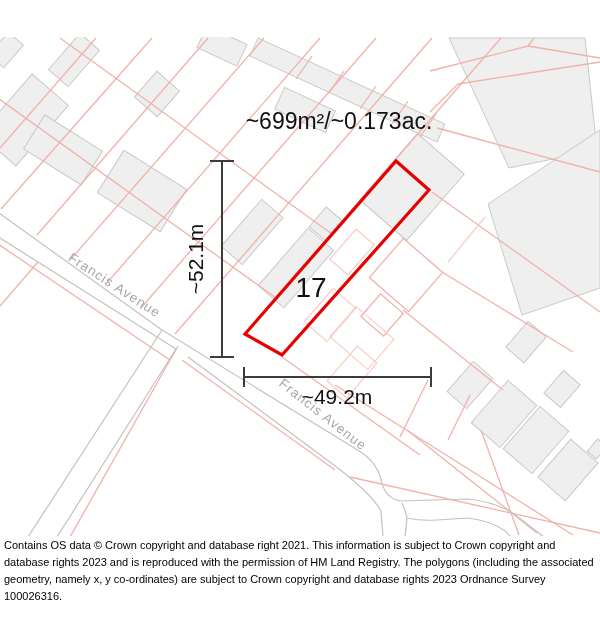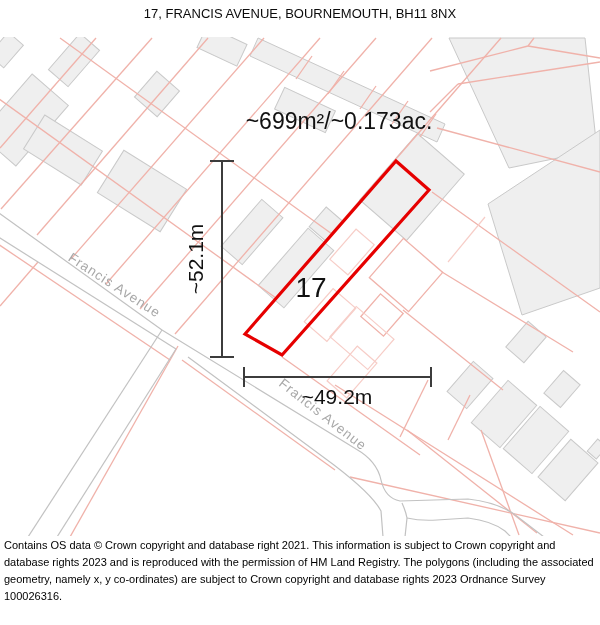--- a/index.html
+++ b/index.html
@@ -24,7 +24,6 @@
 <body>
 
 <div class="title">
-  <div>17, FRANCIS AVENUE, BOURNEMOUTH, BH11 8NX</div>
 </div>
 
 <svg width="600" height="625" viewBox="0 0 600 625">

